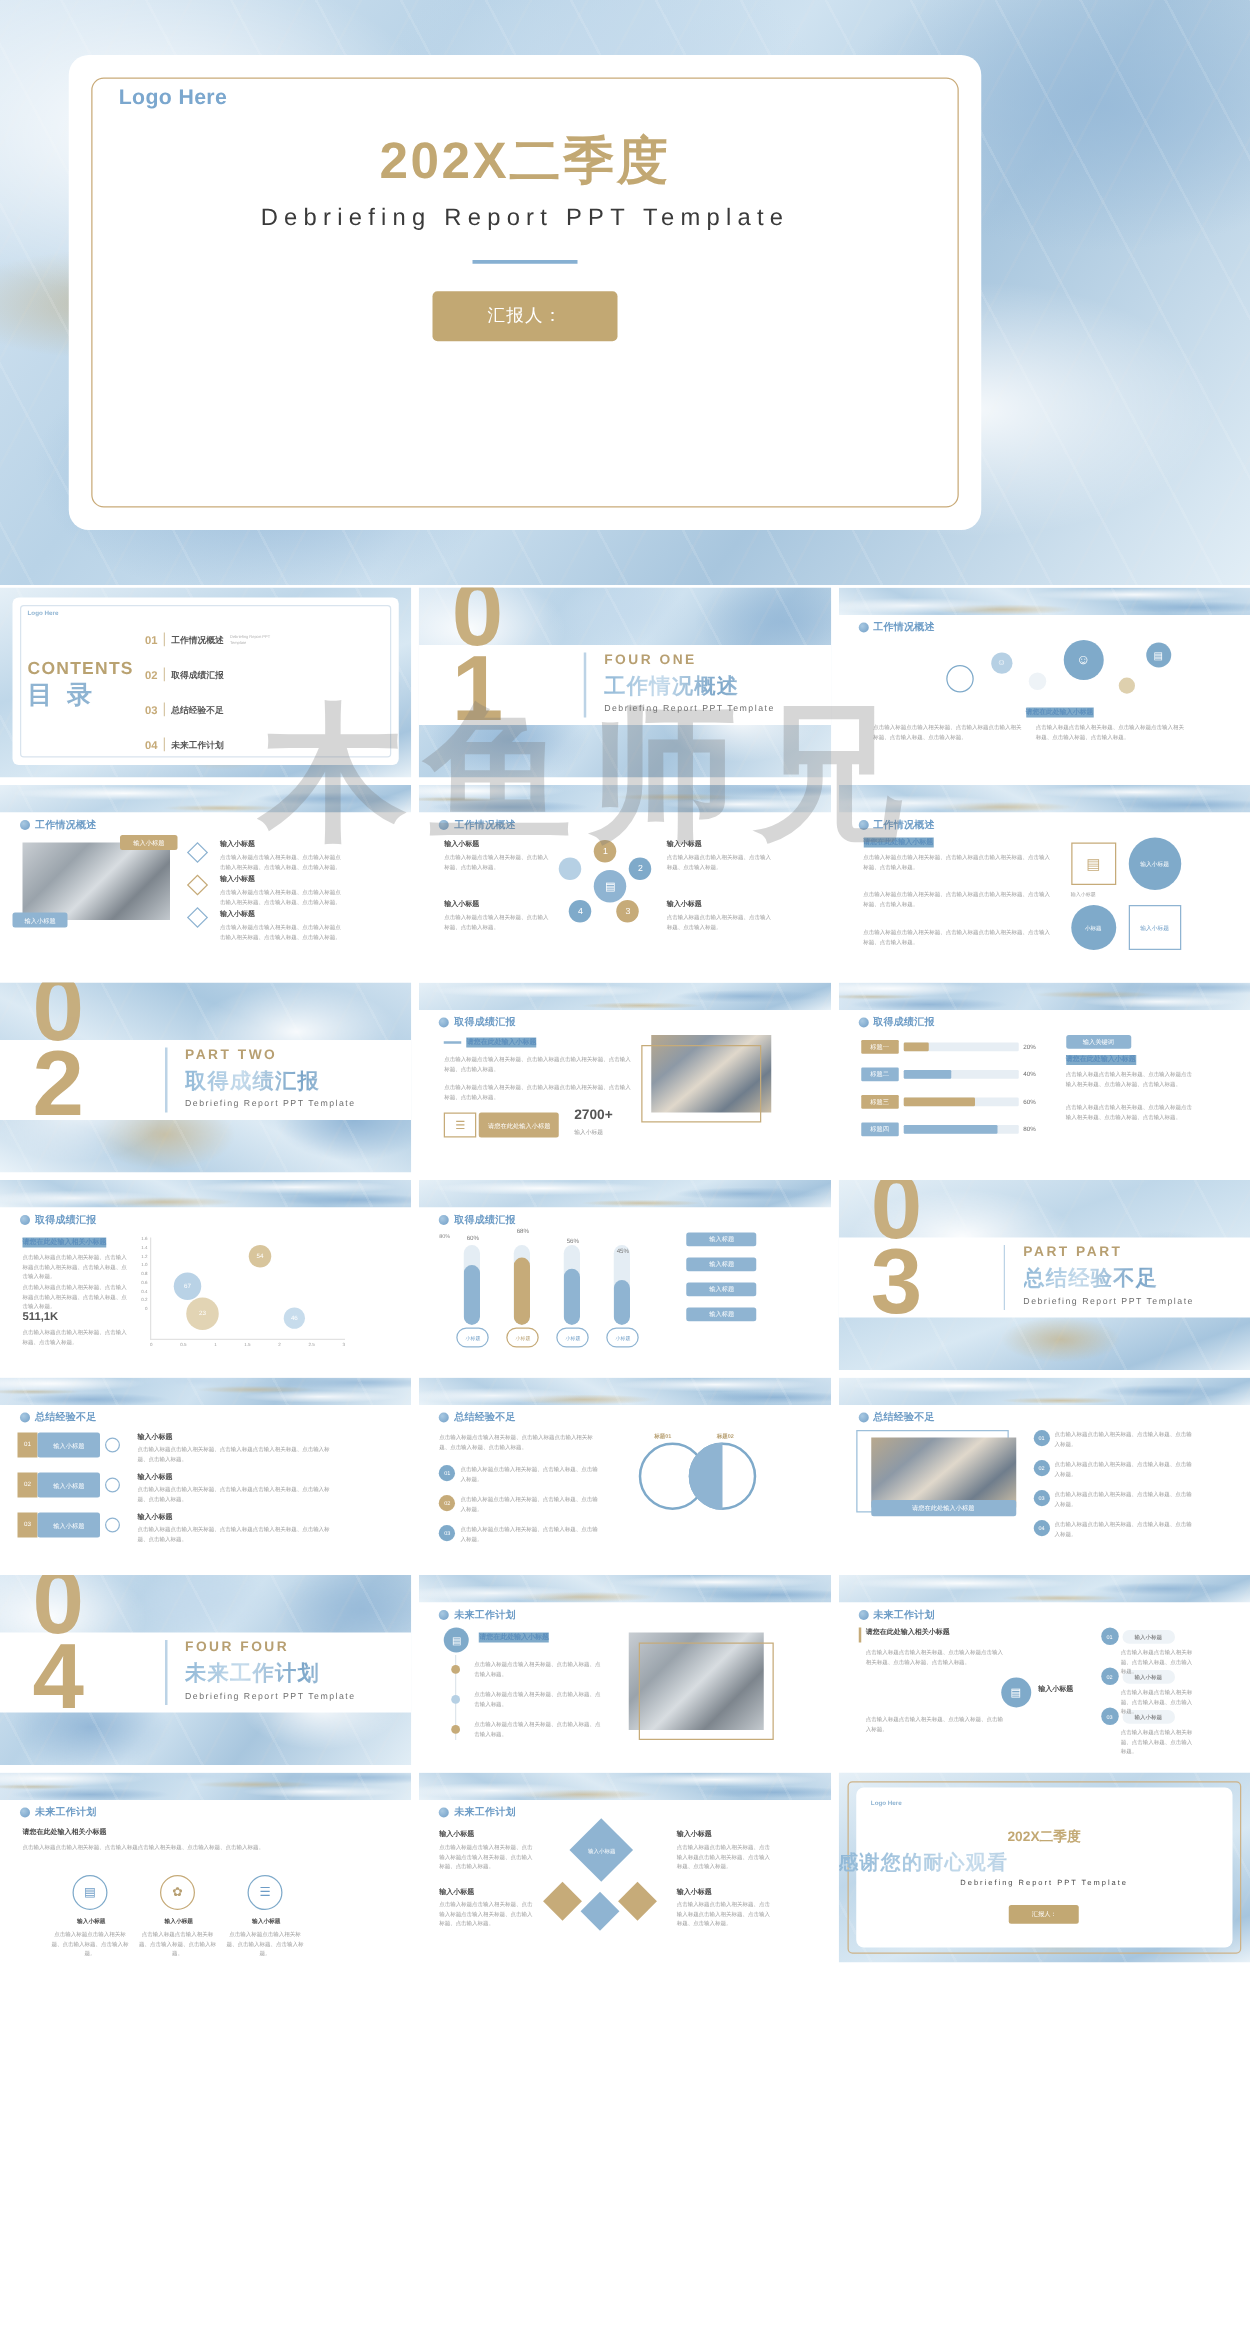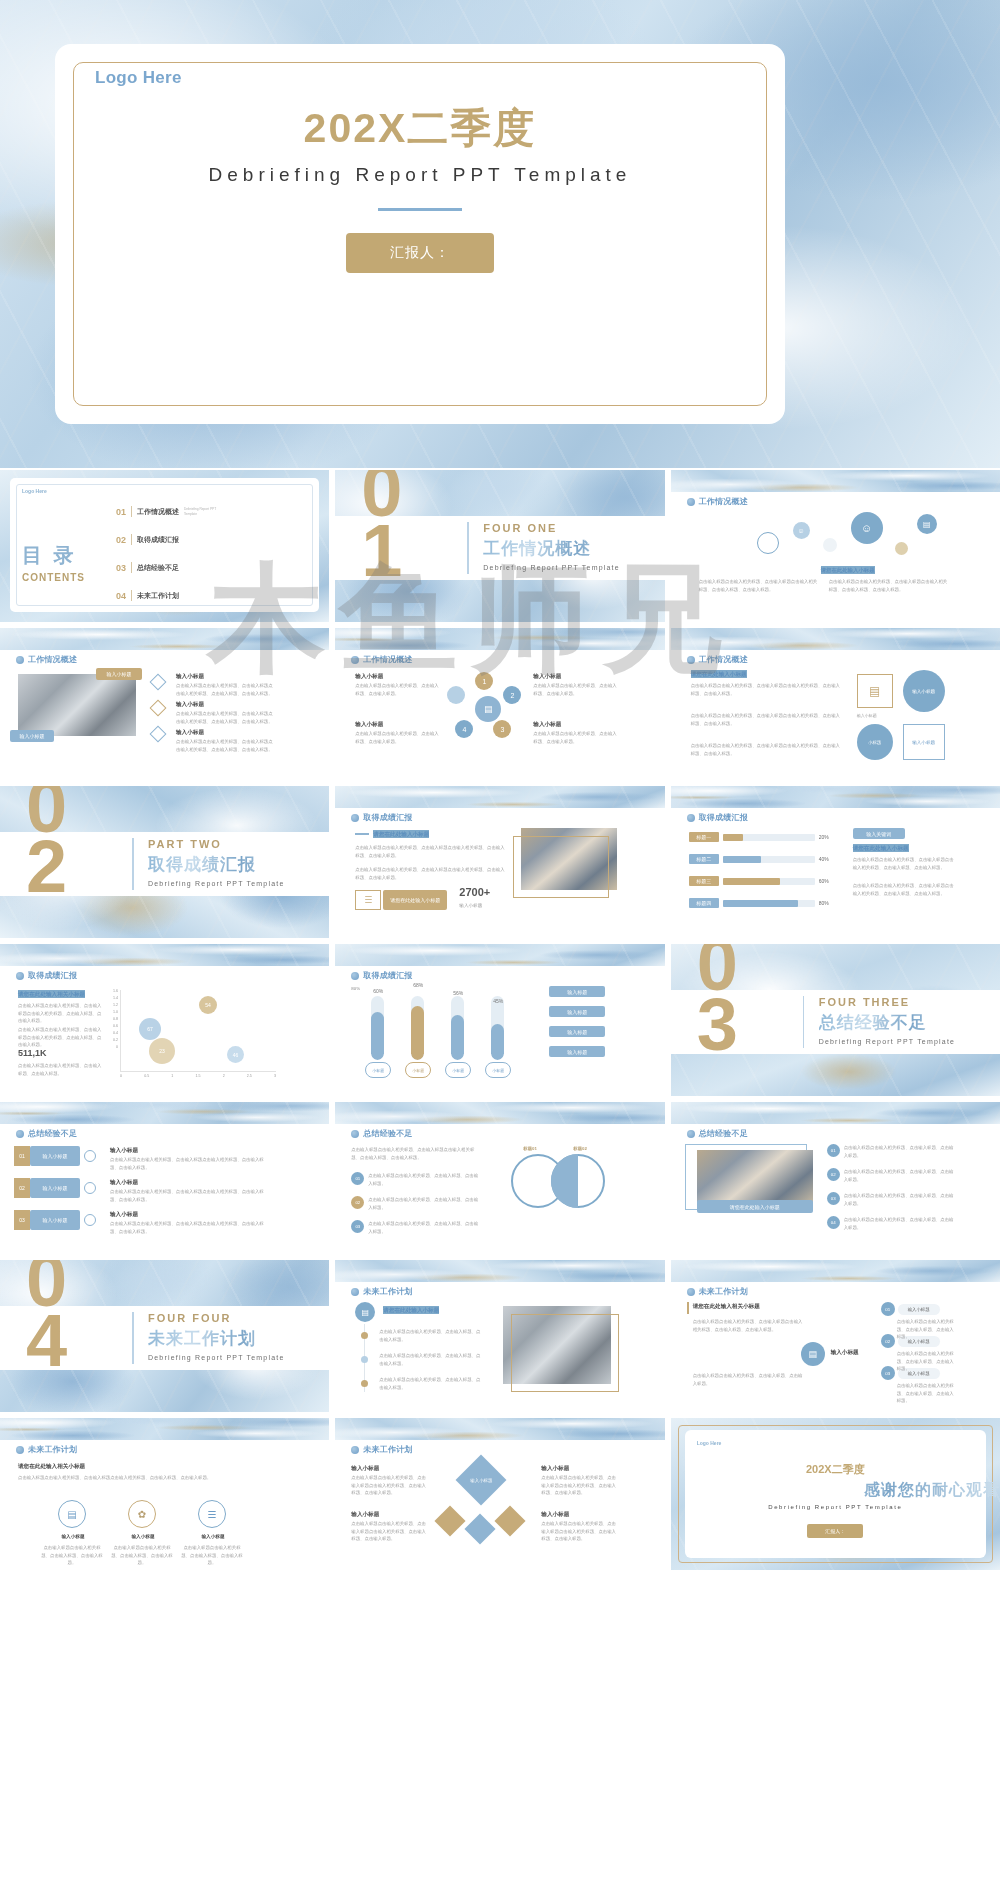--- a/index.html
+++ b/index.html
@@ -199,7 +199,7 @@
     <div style="position:absolute;left:10px;top:8px;right:10px;bottom:10px;background:#fff;border-radius:5px;"></div>
     <div style="position:absolute;left:16px;top:14px;right:16px;bottom:16px;border:1px solid #d9e4ee;border-radius:3px;"></div>
     <div style="position:absolute;left:22px;top:18px;font-size:5px;font-weight:bold;color:#8fb4d2;">Logo Here</div>
-    <div style="position:absolute;left:22px;top:56px;font-size:10px;font-weight:bold;color:#b9a271;letter-spacing:1px;margin-top:46px;">CONTENTS</div>
+    <div style="position:absolute;left:22px;top:56px;font-size:14px;font-weight:bold;color:#b9a271;letter-spacing:1px;">CONTENTS</div>
     <div style="position:absolute;left:22px;top:72px;font-size:20px;font-weight:bold;color:#8fb4d2;letter-spacing:3px;">目 录</div>
 
     <div style="position:absolute;left:116px;top:36px;display:flex;align-items:center;gap:5px;">

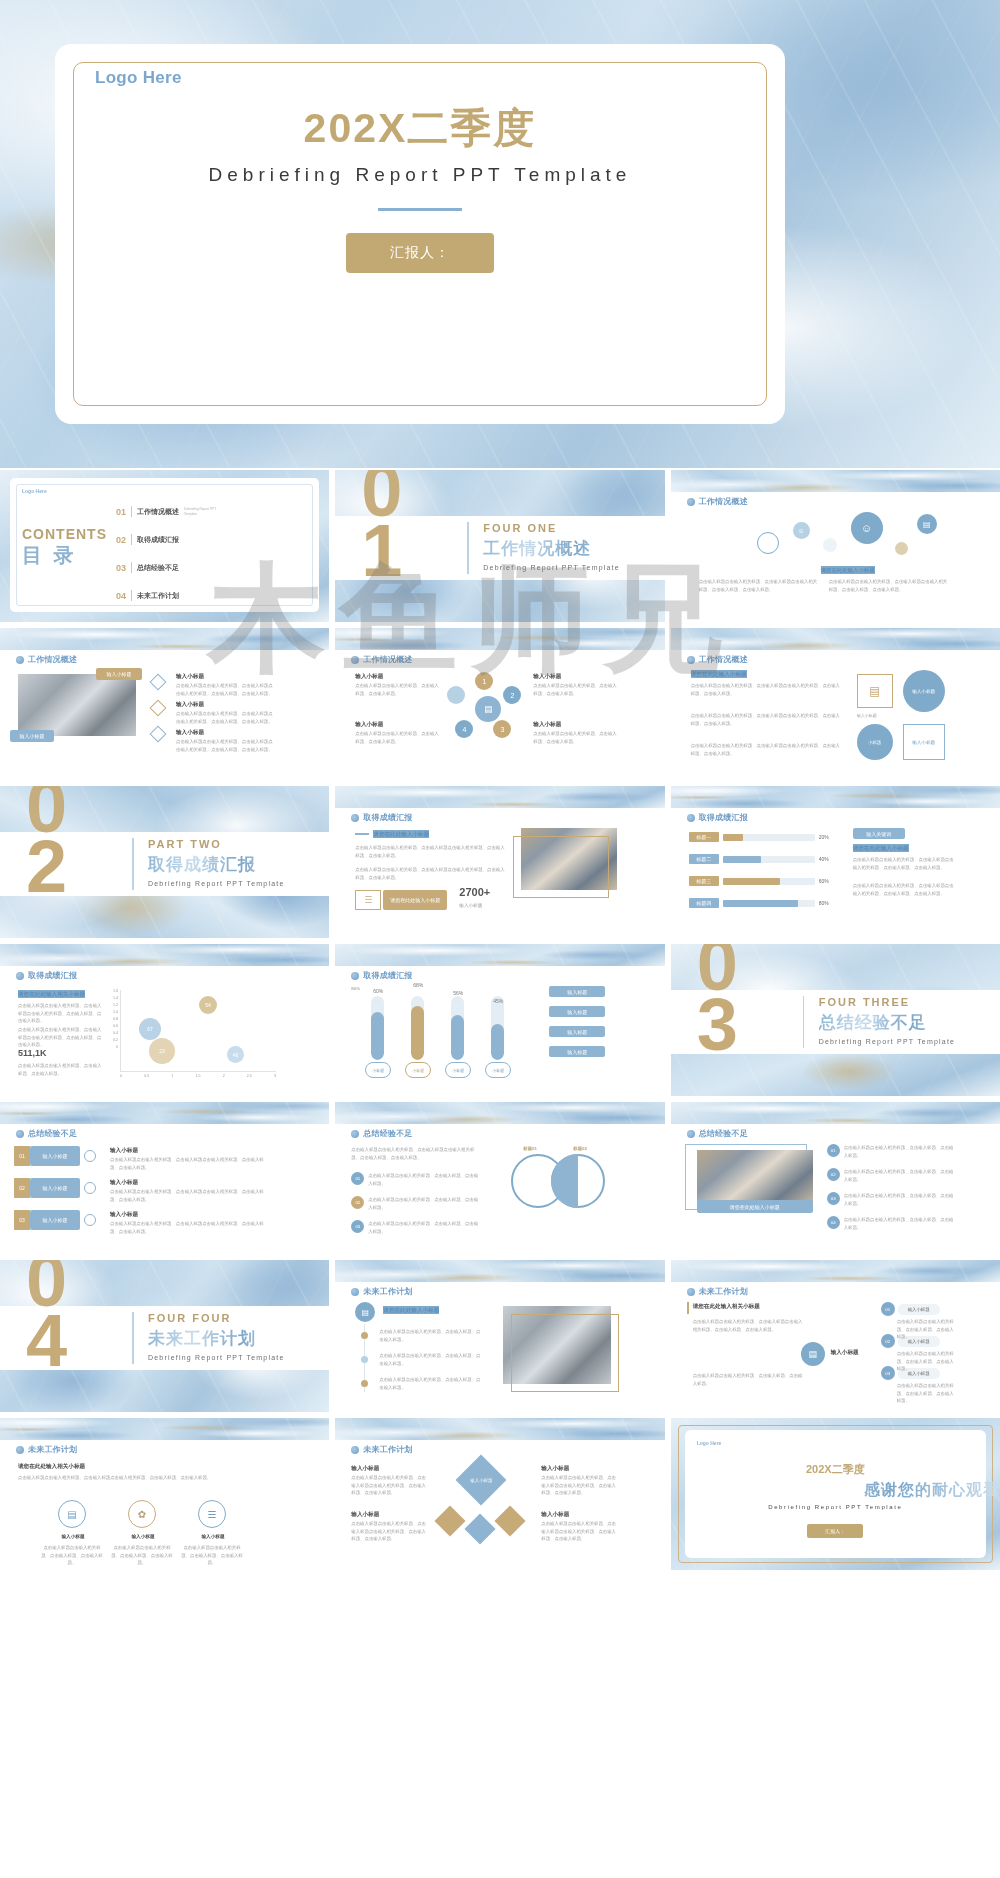--- a/index.html
+++ b/index.html
@@ -481,7 +481,7 @@
     <div class="big1">3</div>
     <div class="div-bar"></div>
     <div class="div-txt">
-      <div class="div-part">FOUR THREE</div>
+      <div class="div-part">PART PART</div>
       <div class="div-cn">总结经验不足</div>
       <div class="div-en">Debriefing Report PPT Template</div>
     </div>

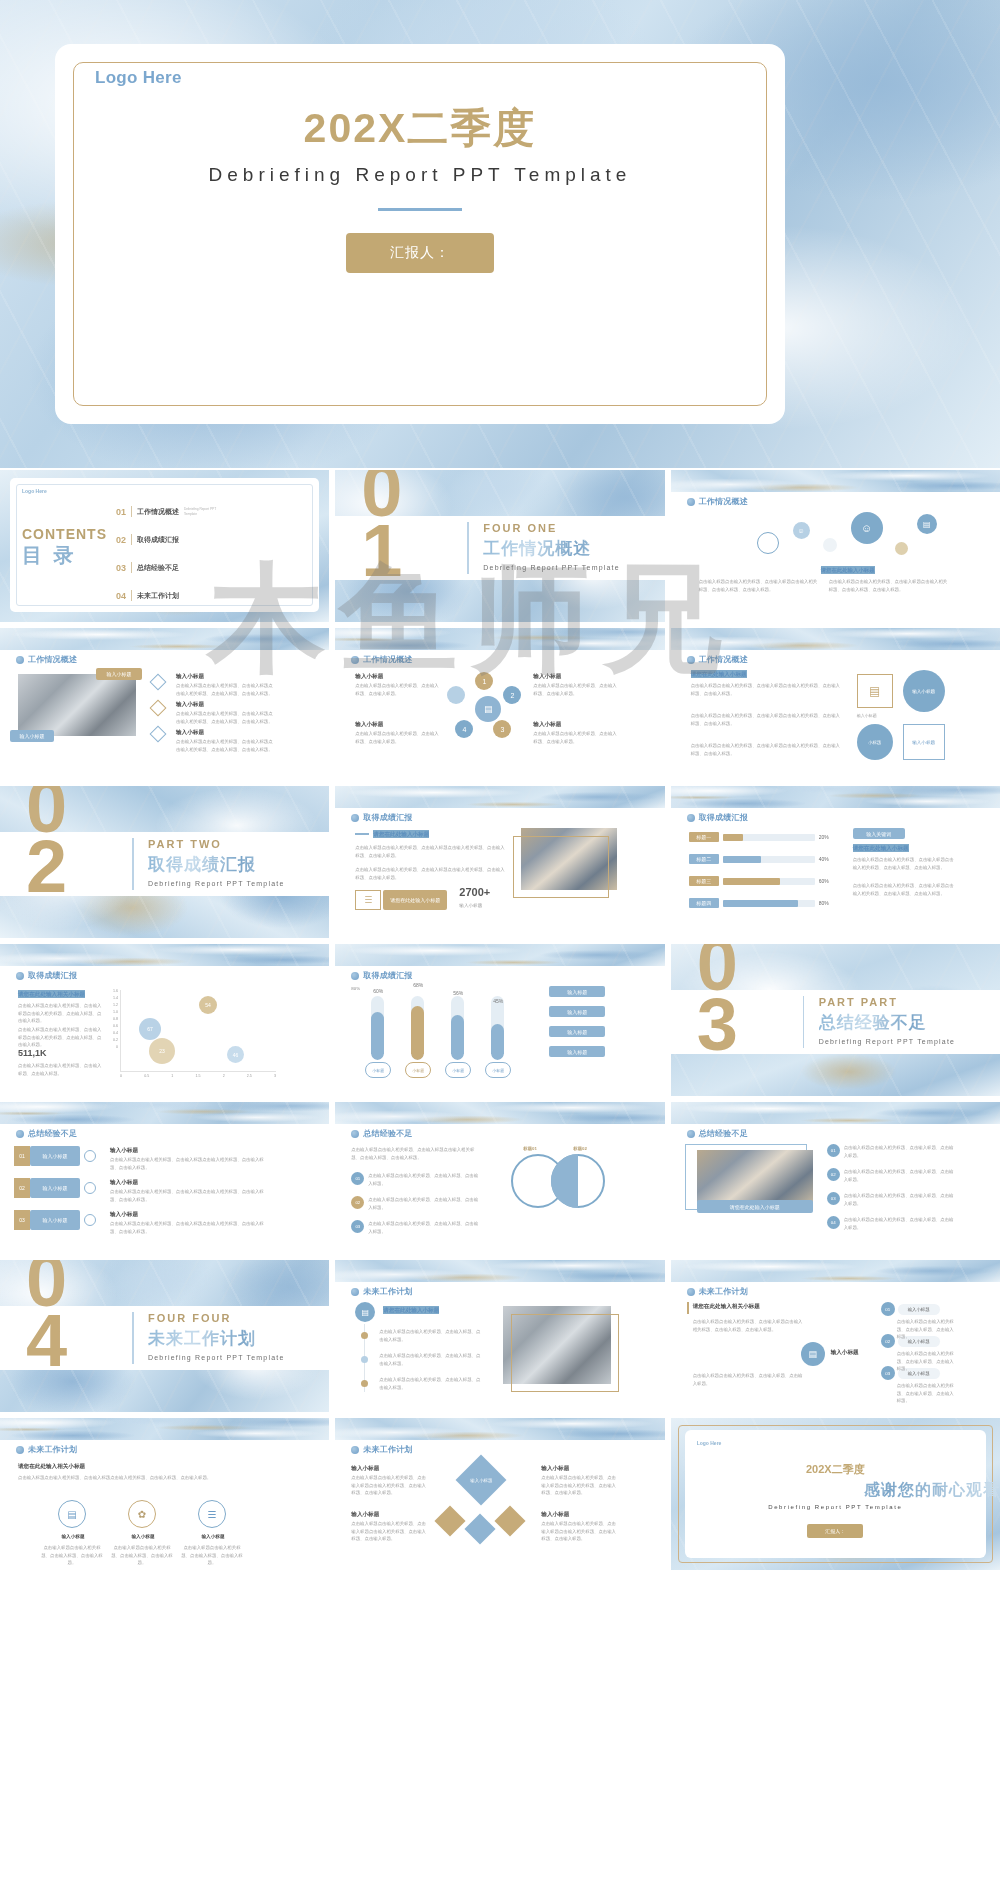--- a/index.html
+++ b/index.html
@@ -699,7 +699,7 @@
     <div class="fin-in"></div>
     <div style="position:absolute;left:26px;top:22px;font-size:5px;font-weight:bold;color:#8fb4d2;">Logo Here</div>
     <div style="position:absolute;left:0;right:0;top:44px;text-align:center;font-size:11px;font-weight:bold;color:#c2a873;">202X二季度</div>
-    <div style="position:absolute;left:0;right:0;top:62px;text-align:right;font-size:16px;font-weight:bold;letter-spacing:1px;background:linear-gradient(100deg,#8fb7d6,#c7dcec,#7ba5c8,#cfe1ee);-webkit-background-clip:text;background-clip:text;color:transparent;-webkit-text-fill-color:transparent;">感谢您的耐心观看</div>
+    <div style="position:absolute;left:0;right:0;top:62px;text-align:left;font-size:16px;font-weight:bold;letter-spacing:1px;background:linear-gradient(100deg,#8fb7d6,#c7dcec,#7ba5c8,#cfe1ee);-webkit-background-clip:text;background-clip:text;color:transparent;-webkit-text-fill-color:transparent;">感谢您的耐心观看</div>
     <div style="position:absolute;left:0;right:0;top:86px;text-align:center;font-size:6px;color:#4a4a4a;letter-spacing:1.6px;">Debriefing Report PPT Template</div>
     <div style="position:absolute;left:50%;transform:translateX(-50%);top:106px;background:#c2a873;color:#fff;font-size:5px;padding:4px 18px;border-radius:2px;">汇报人：</div>
   </div>

